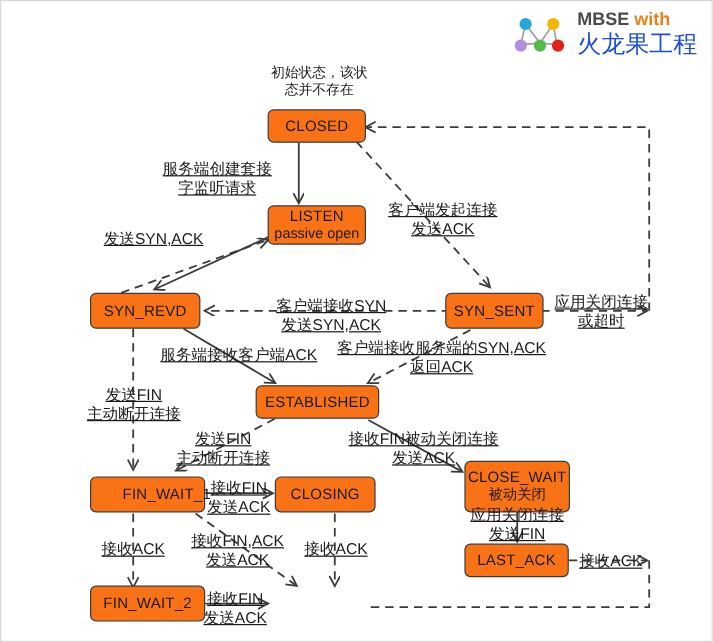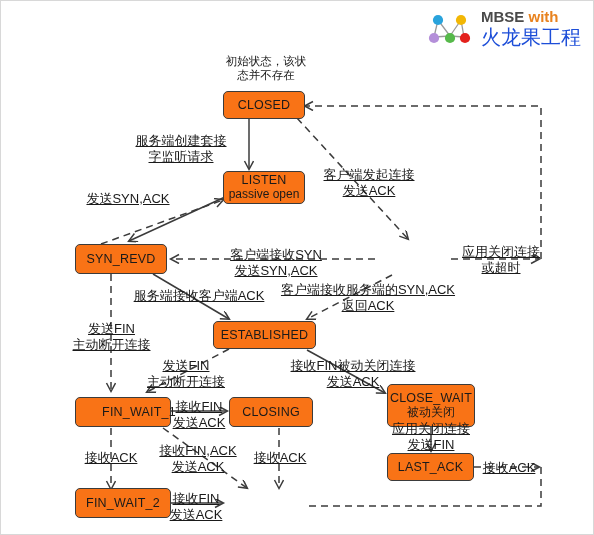--- a/index.html
+++ b/index.html
@@ -189,6 +189,9 @@
     <div class="state-title">SYN_REVD</div>
   </div>
 
+  <div class="state-box" style="left:370px; top:243px; width:82px; height:30px;">
+    <div class="state-title">SYN_SENT</div>
+  </div>
 
   <div class="state-box" style="left:212px; top:320px; width:103px; height:28px;">
     <div class="state-title">ESTABLISHED</div>

